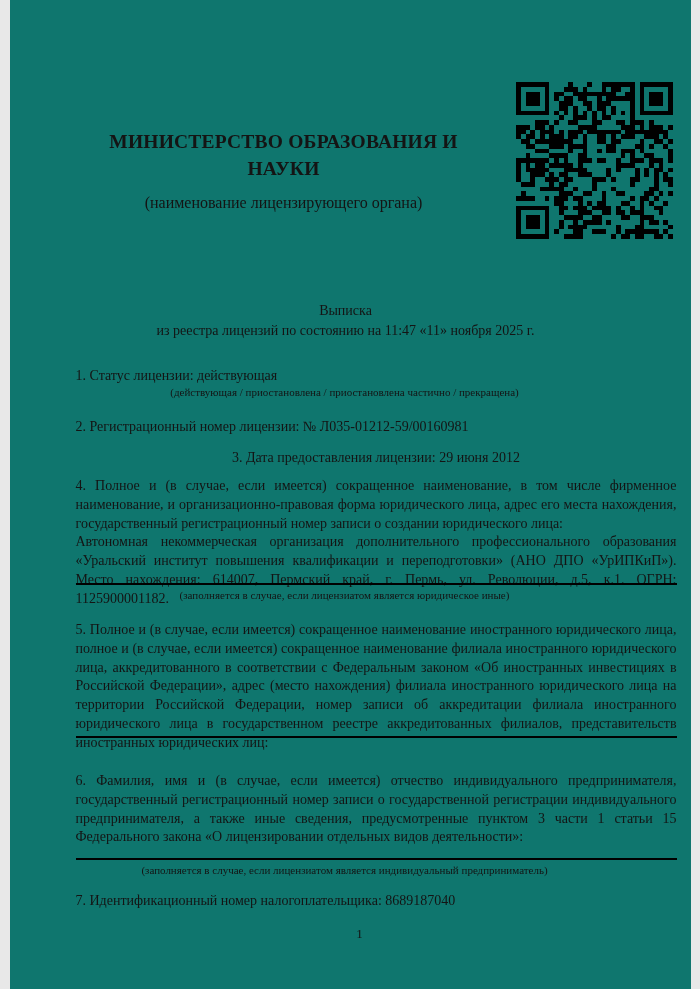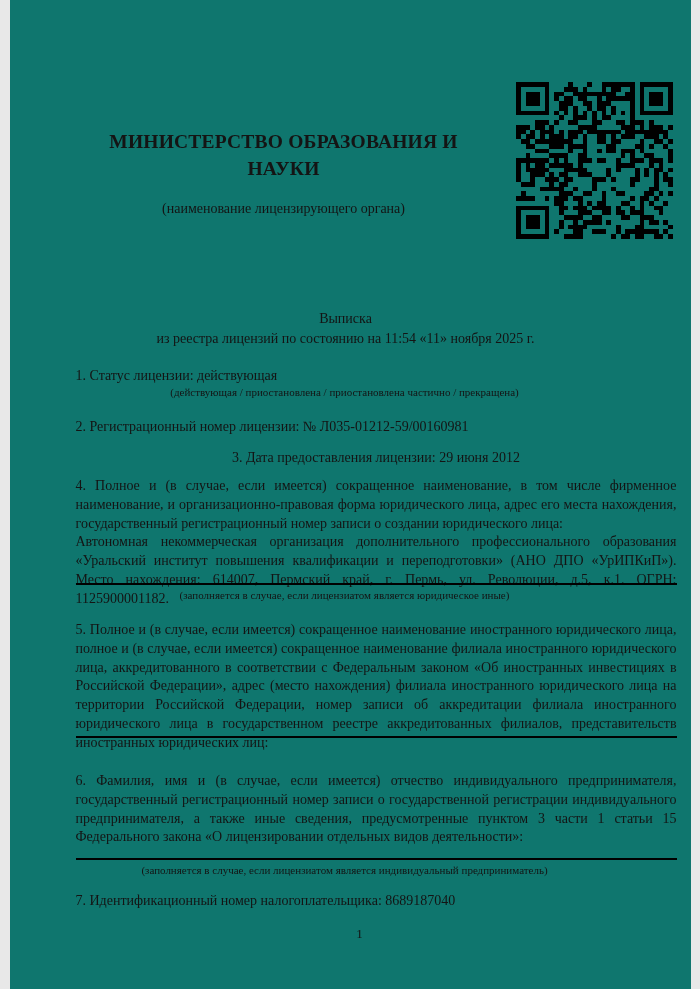--- a/index.html
+++ b/index.html
@@ -33,9 +33,9 @@
     letter-spacing: 0.2px;
   }
   .ministry-caption {
-    font-size: 14px;
+    font-size: 16px;
     line-height: 14px;
-    margin-top: 20px;
+    margin-top: 14px;
   }
 
   

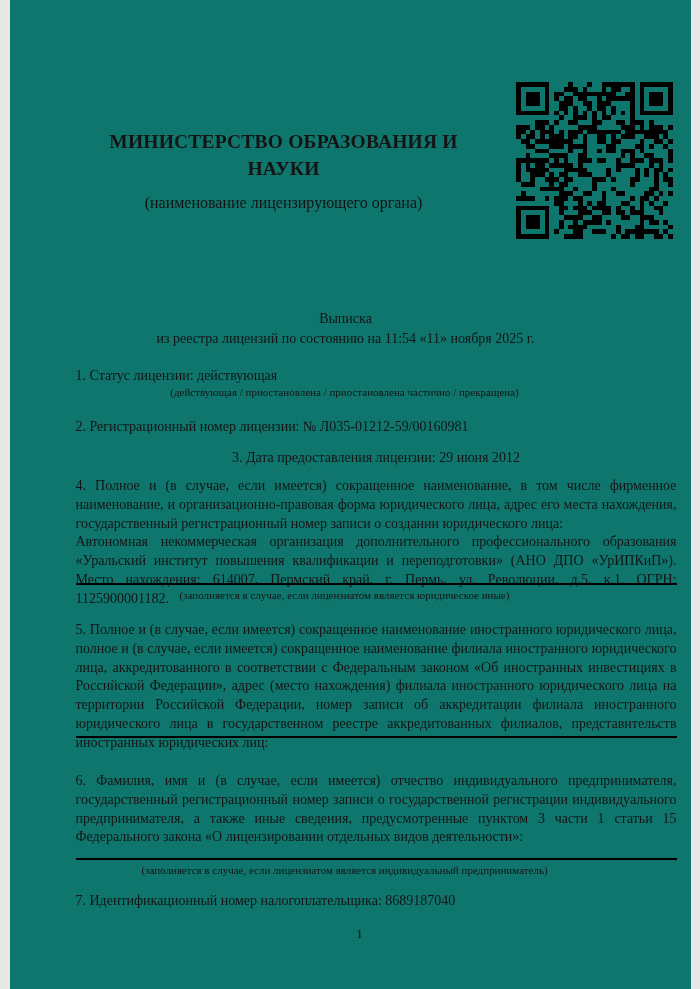--- a/index.html
+++ b/index.html
@@ -60,7 +60,6 @@
     text-align: center;
     font-size: 14px;
     line-height: 19.5px;
-    margin-top: 8px;
   }
 
   

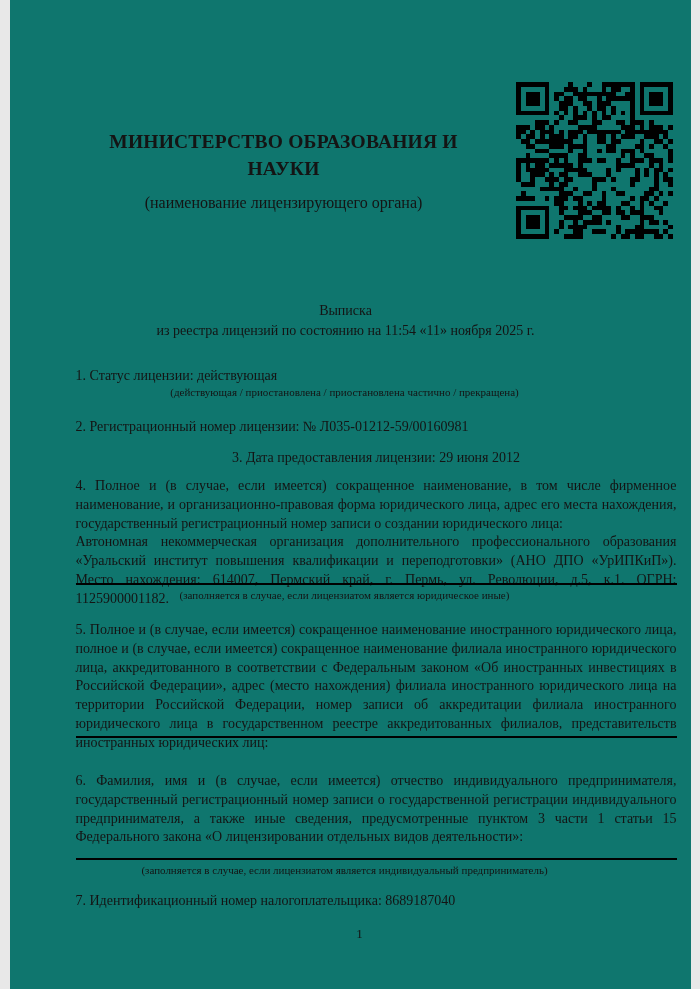--- a/index.html
+++ b/index.html
@@ -653,7 +653,7 @@
 
   <div class="abs doc-title">
     <div>Выписка</div>
-    <div>из реестра лицензий по состоянию на 11:54 «11» ноября 2025 г.</div>
+    <div>из реестра лицензий по состоянию на 11:47 «11» ноября 2025 г.</div>
   </div>
 
   <div class="abs body-text" style="top:367px;">1. Статус лицензии: действующая</div>

